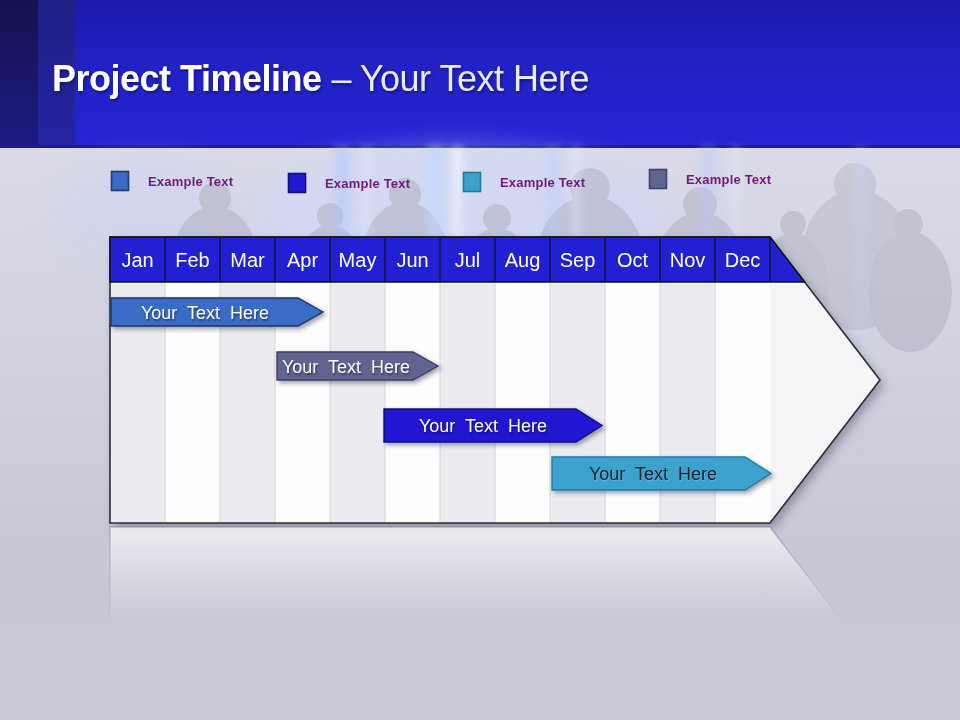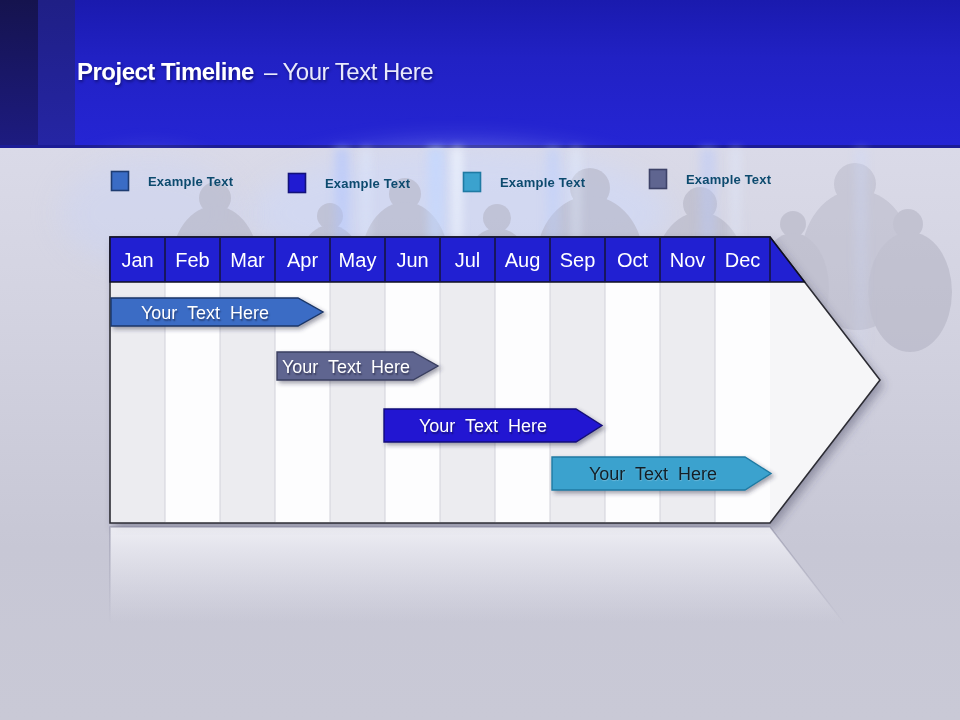--- a/index.html
+++ b/index.html
@@ -23,8 +23,8 @@
     background:linear-gradient(180deg,#1f1f85 0%,#2525a4 100%);
   }
   .title{
-    position:absolute;left:77px;top:58px;white-space:nowrap;
-    font-size:24px;letter-spacing:-0.5px;
+    position:absolute;left:52px;top:58px;white-space:nowrap;
+    font-size:36px;letter-spacing:-0.5px;
     text-shadow:1px 2px 3px rgba(0,0,40,.45);
   }
   .title .main{font-weight:700;color:#ffffff;}

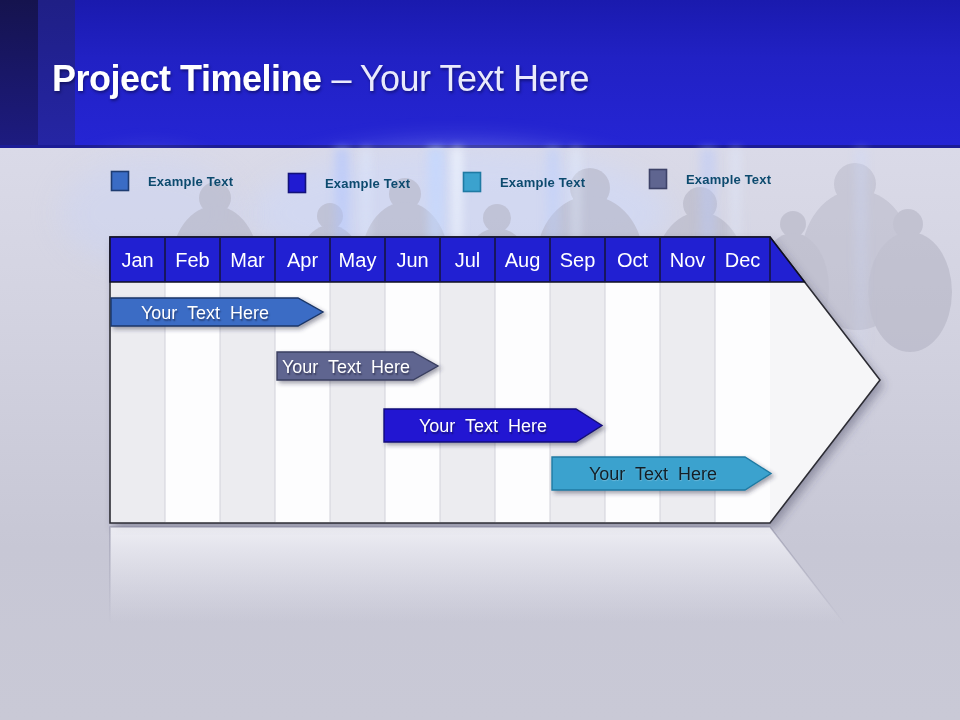--- a/index.html
+++ b/index.html
@@ -45,7 +45,7 @@
   .legend{position:absolute;left:0;top:166px;width:960px;height:30px;}
   .legend-item{position:absolute;top:0;display:flex;align-items:center;height:30px;}
   .legend-label{
-    margin-left:18px;font-size:13px;font-weight:700;color:#0c4a6e;
+    margin-left:18px;font-size:13px;font-weight:700;color:#701a75;
     letter-spacing:0.2px;
   }
   

